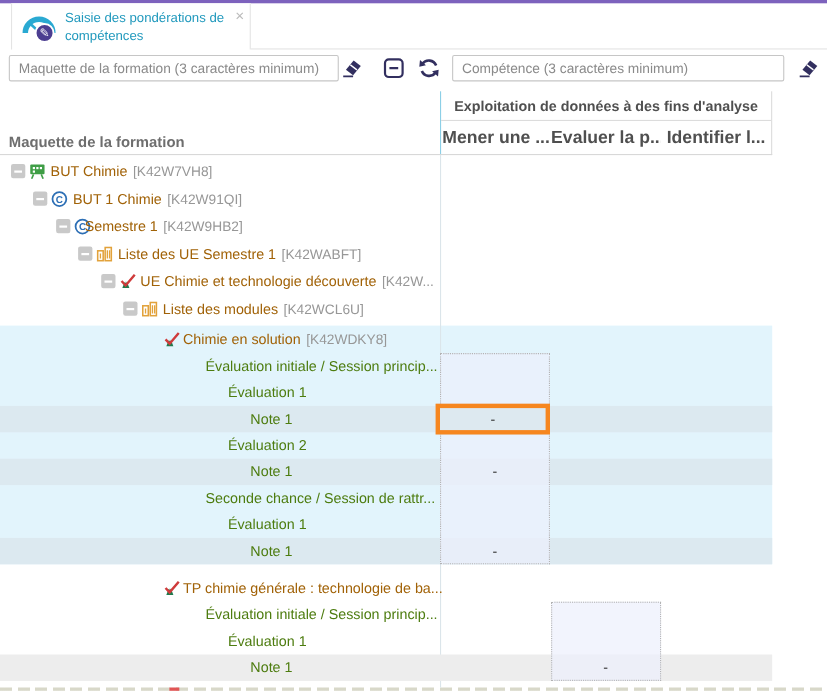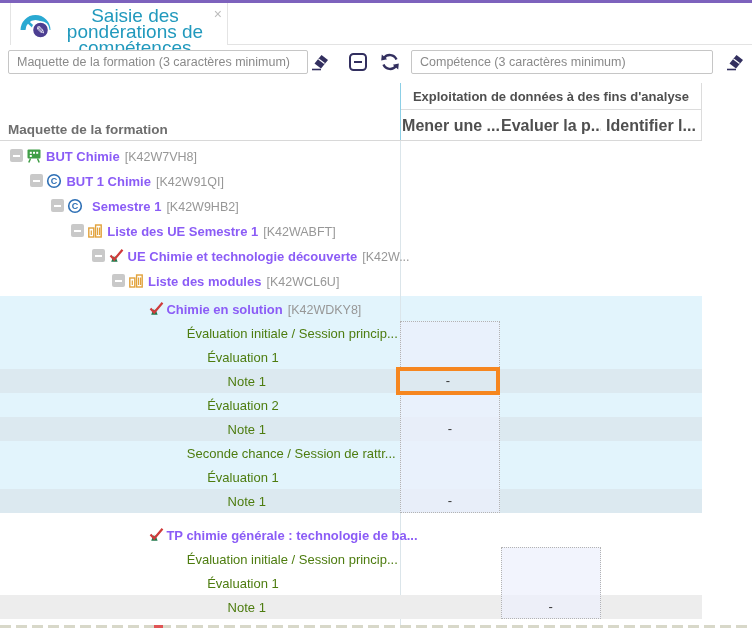--- a/index.html
+++ b/index.html
@@ -11,8 +11,8 @@
   .tab{position:absolute;left:10px;top:3px;width:218px;height:42px;background:#fff;
        border-left:1px solid #e4e4e4;border-right:1px solid #e4e4e4;box-sizing:border-box;cursor:pointer;}
   .tab-icon{position:absolute;left:8px;top:7px;width:34px;height:30px;}
-  .tab-title{position:absolute;left:48px;top:5px;width:152px;font-size:19px;line-height:16px;
-       color:#2199bd;text-align:center;}
+  .tab-title{position:absolute;left:48px;top:5px;width:152px;font-size:12px;line-height:16px;
+       color:#2199bd;}
   .tab-close{position:absolute;right:5px;top:4px;font-size:14px;color:#bcbcbc;cursor:pointer;line-height:14px;}
   .tabline{position:absolute;left:228px;top:44px;width:524px;height:1px;background:#e3e3e3;}
   

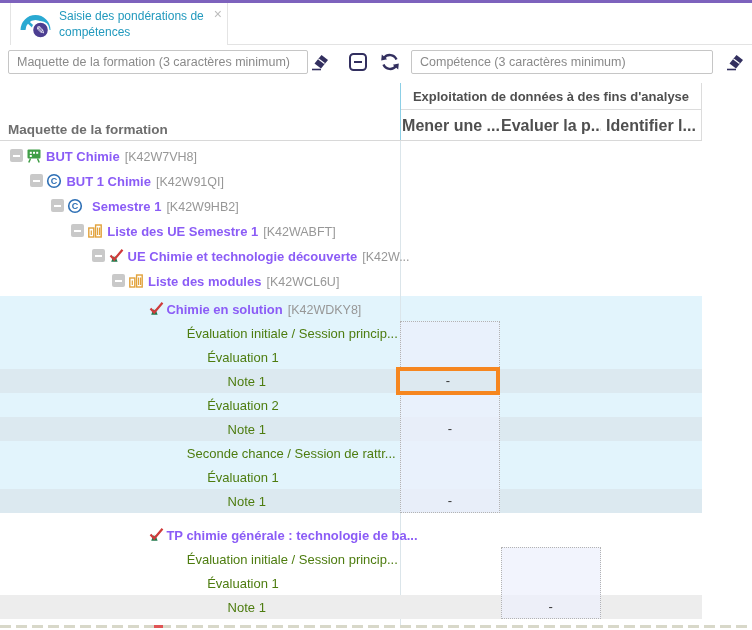--- a/index.html
+++ b/index.html
@@ -50,7 +50,7 @@
        box-sizing:border-box;z-index:3;}
   .trow{position:absolute;white-space:nowrap;z-index:4;cursor:pointer;}
   .trow .lbl{font-size:13px;color:#4d7c0f;}
-  .trow .lbl.semibold{font-weight:bold;color:#8b5cf6;}
+  .trow .lbl.semibold{font-weight:normal;color:#a16207;}
   .trow .code{font-size:12.5px;color:#979797;margin-left:5px;margin-top:21px;}
   .ebox{position:absolute;width:13px;height:13px;background:#c9c9c9;border-radius:2px;z-index:4;cursor:pointer;}
   .ebox::before{content:"";position:absolute;left:3px;top:5.5px;width:7px;height:2px;background:#fff;}

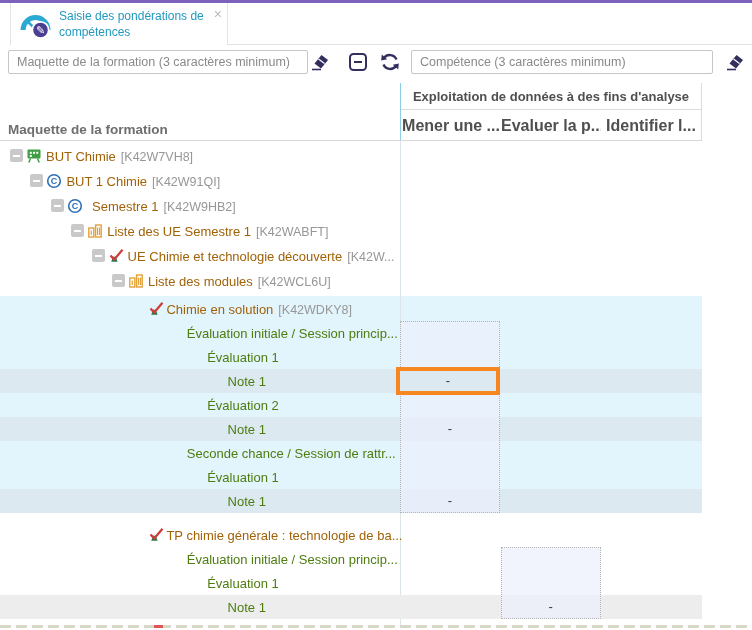--- a/index.html
+++ b/index.html
@@ -156,7 +156,7 @@
           <circle cx="8" cy="8" r="6.3" fill="#fff" stroke="#2d6fb5" stroke-width="1.6"></circle>
           <text x="8" y="11.3" font-size="9" font-weight="bold" fill="#2d6fb5" text-anchor="middle" font-family="inherit">C</text>
         </svg></div>
-      <div class="trow" style="left: 92px; top: 52px; line-height: 25px; height: 25px;"><span class="lbl semibold">Semestre 1</span><span class="code">[K42W9HB2]</span></div>
+      <div class="trow" style="left: 77px; top: 52px; line-height: 25px; height: 25px;"><span class="lbl semibold">Semestre 1</span><span class="code">[K42W9HB2]</span></div>
       <div class="ebox" style="left: 71.2px; top: 83px;"></div>
       <div class="ticon" style="left: 87.2px; top: 81.5px;"><svg width="16" height="16" viewBox="0 0 16 16">
           <rect x="1.8" y="5" width="5" height="9" fill="none" stroke="#e2a23b" stroke-width="1.4"></rect>

